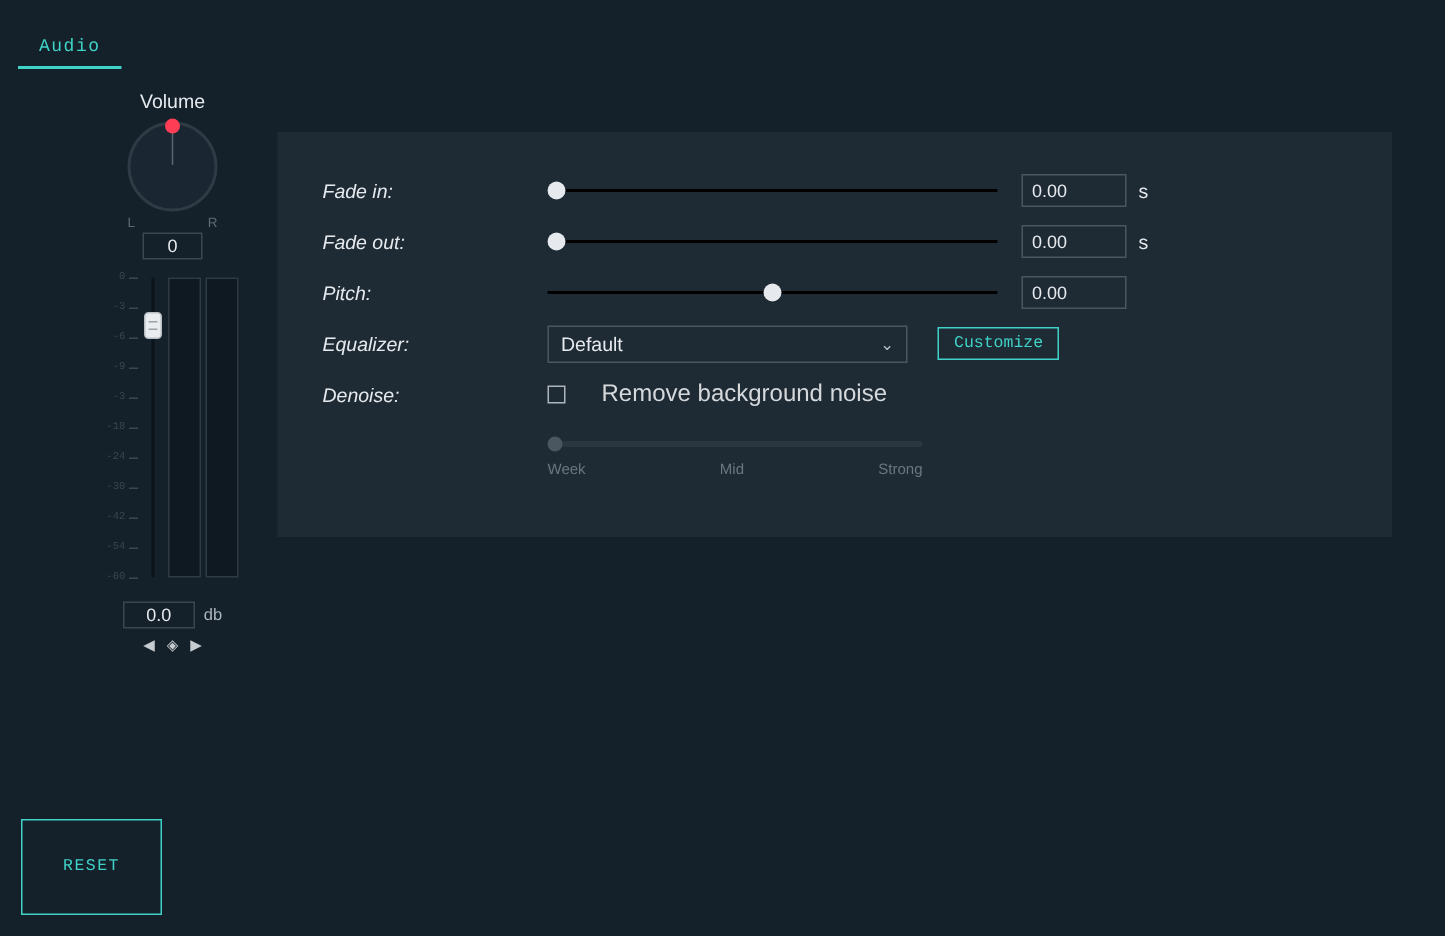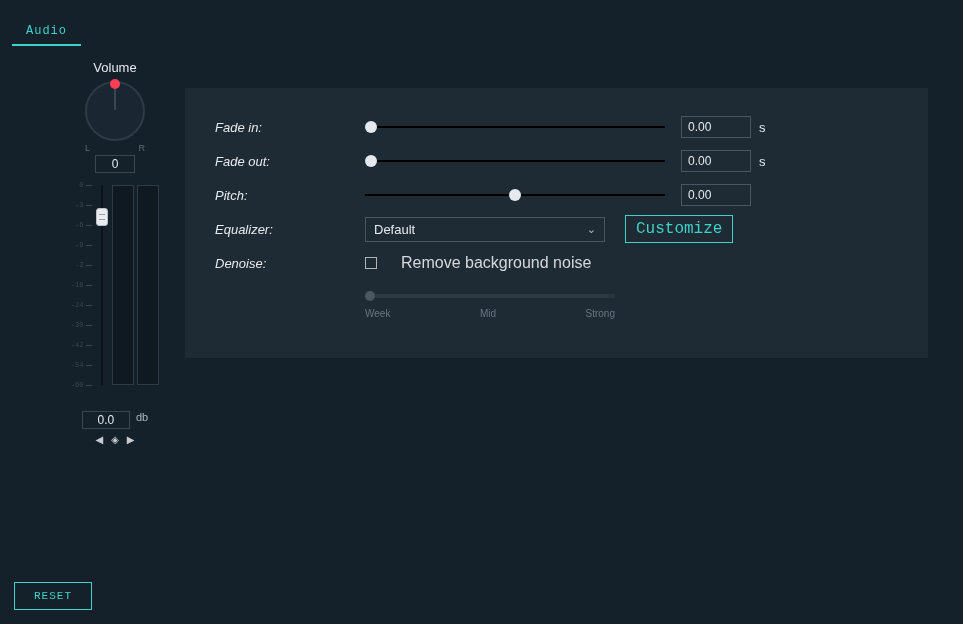--- a/index.html
+++ b/index.html
@@ -44,7 +44,7 @@
   .unit { margin-left:8px; font-size:13px; color:#e6eaee;}
   .eq-select { flex:0 0 240px; border:1px solid #4a5660; background:transparent; color:#e6eaee; font-size:13px; padding:4px 8px; position:relative; display:flex; justify-content:space-between; align-items:center; margin-right:20px; cursor:pointer;}
   .chev { font-size:11px; color:#b5bcc2;}
-  .cust-btn { border:1px solid #3fd2c7; color:#3fd2c7; background:transparent; font-size:16px; padding:4px 10px; font-family:"Courier New",monospace; cursor:pointer;}
+  .cust-btn { border:1px solid #3fd2c7; color:#3fd2c7; background:transparent; font-size:11px; padding:4px 10px; font-family:"Courier New",monospace; cursor:pointer;}
   .chk-row { display:flex; align-items:center; gap:24px; }
   .chk { width:12px; height:12px; border:1px solid #aeb6bc; display:inline-block;}
   .denoise-slider { margin-left:150px; margin-top:14px; width:250px;}

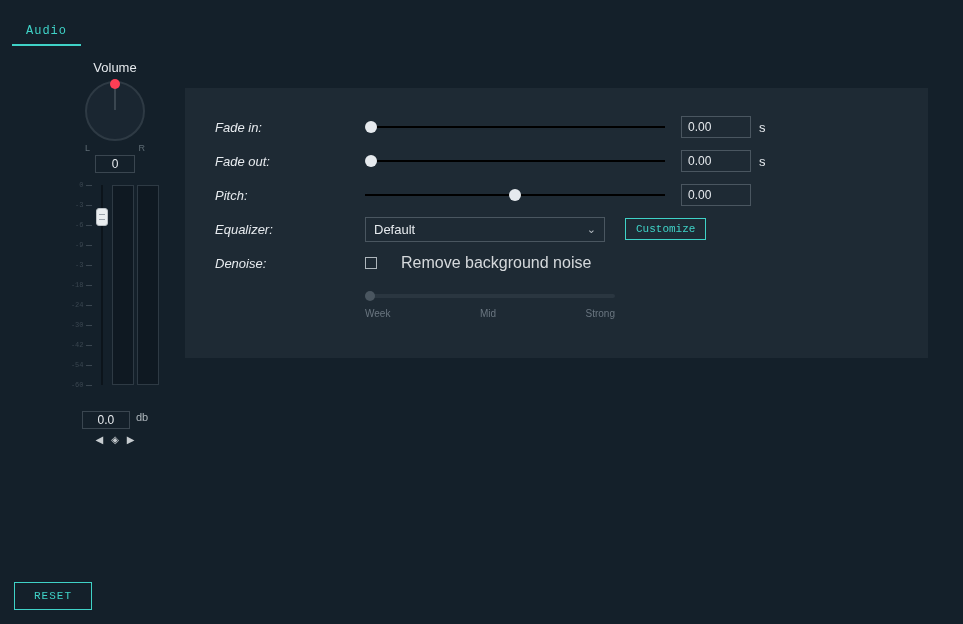--- a/index.html
+++ b/index.html
@@ -28,7 +28,7 @@
   .vslider-thumb::before, .vslider-thumb::after { content:""; position:absolute; left:2px; right:2px; height:1px; background:#9aa3aa;}
   .vslider-thumb::before{top:5px;} .vslider-thumb::after{bottom:5px;}
   .meter-bar { width:22px; height:200px; border:1px solid #2e3a44; background:#0f1922;}
-  .db-row { margin-top:16px; display:flex; justify-content:center; align-items:flex-start; gap:6px;}
+  .db-row { margin-top:6px; display:flex; justify-content:center; align-items:center; gap:6px;}
   .db-val { width:48px; border:1px solid #3a4650; background:#14202a; color:#e6eaee; text-align:center; font-size:12px; padding:1px 0;}
   .db-unit { font-size:11px; color:#aeb6bc;}
   .nav-icons { margin-top:5px; display:flex; justify-content:center; gap:8px; font-size:10px; color:#c7ccd0;}

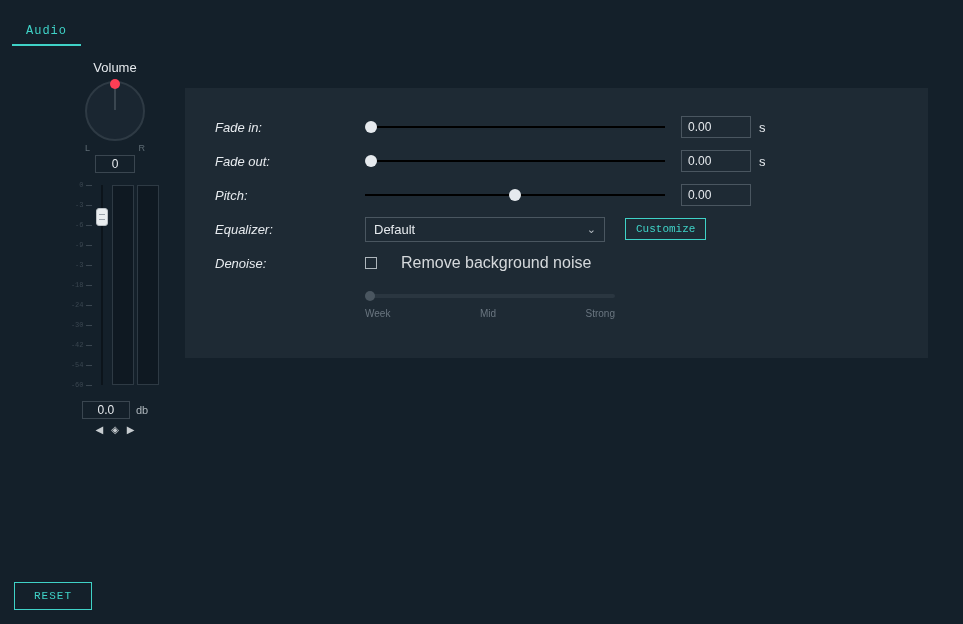--- a/index.html
+++ b/index.html
@@ -53,7 +53,7 @@
   .denoise-labels{display:flex; justify-content:space-between; margin-top:10px; font-size:10px; color:#6a7680; font-family:"Courier New",monospace;}
 
   .footer { position:absolute; left:14px; right:14px; bottom:14px; display:flex; justify-content:space-between;}
-  .btn { border:1px solid #3fd2c7; color:#3fd2c7; background:transparent; font-size:11px; padding:7px 0; width:78px; text-align:center; font-family:"Courier New",monospace; letter-spacing:1px; cursor:pointer;}
+  .btn { border:1px solid #3fd2c7; color:#3fd2c7; background:transparent; font-size:11px; padding:25px 0; width:94px; text-align:center; font-family:"Courier New",monospace; letter-spacing:1px; cursor:pointer;}
 </style>
 </head>
 <body>

